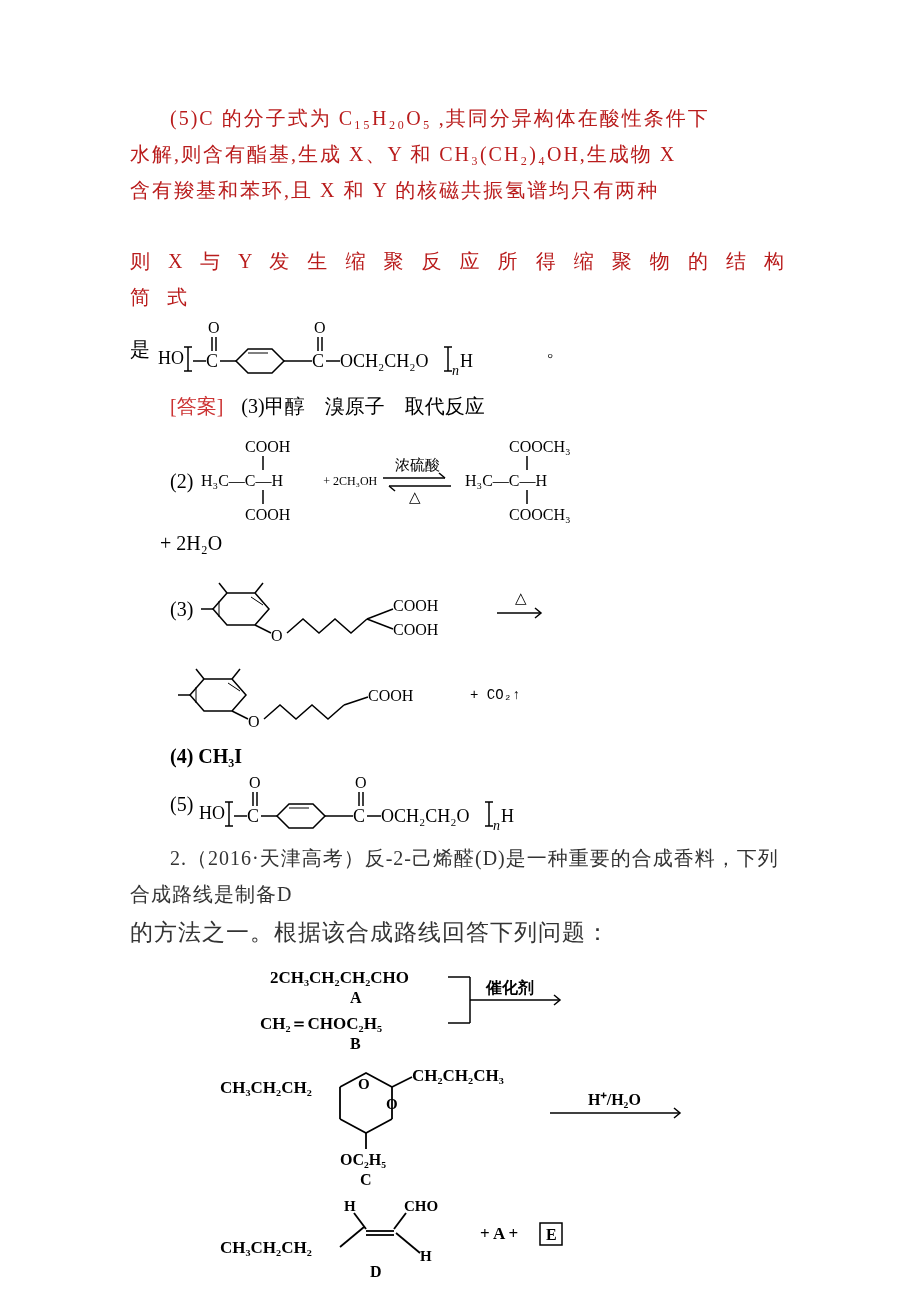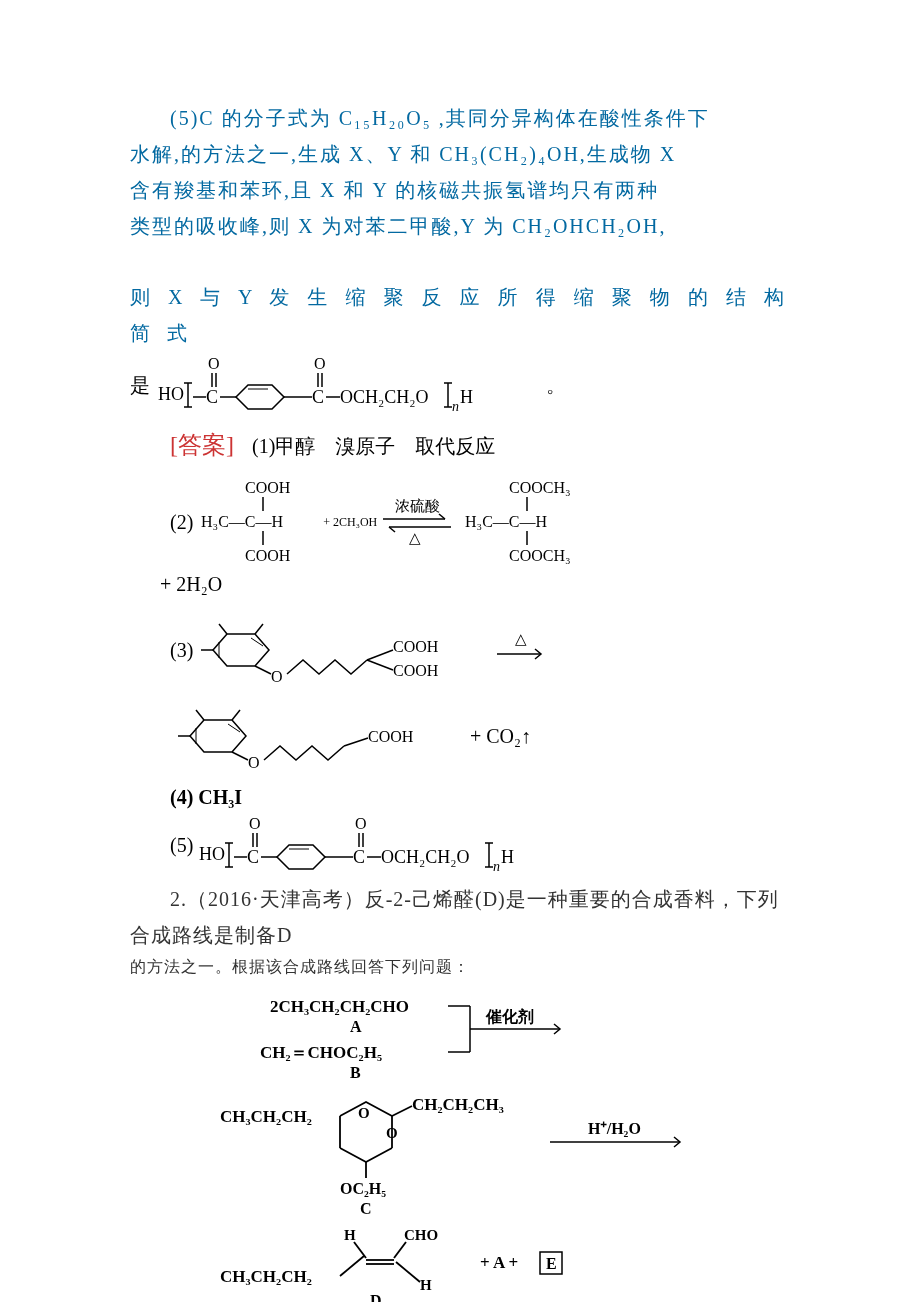--- a/index.html
+++ b/index.html
@@ -20,7 +20,7 @@
     text-align: justify;
     text-indent: 2em;
     letter-spacing: 2px;
-    color: #0369a1;
+    color: #b91c1c;
   }
   .answer-label { color: #cc3333; }
   .formula-row {

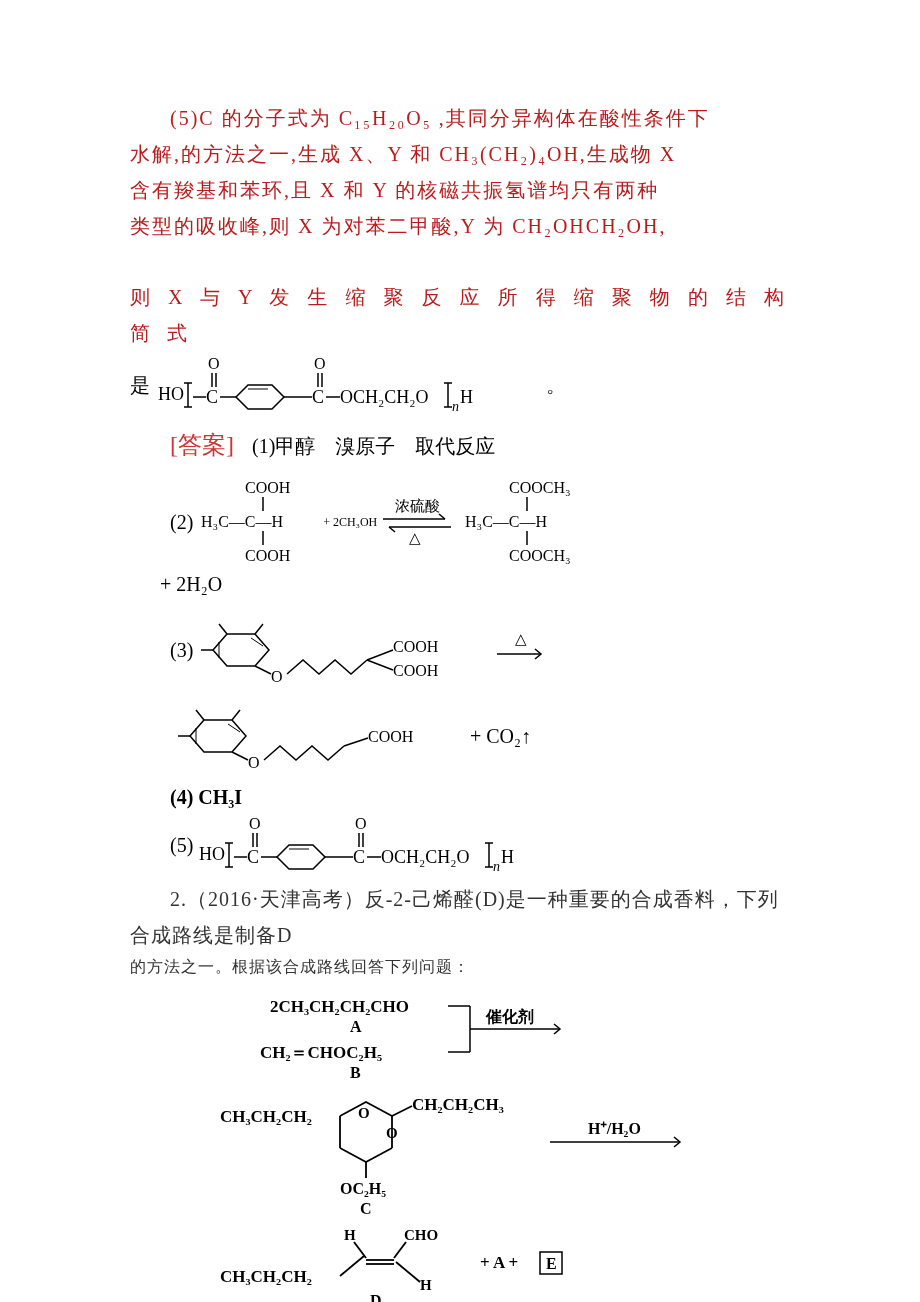--- a/index.html
+++ b/index.html
@@ -53,7 +53,7 @@
 <div class="page">
 
   <div class="para">(5)C 的分子式为 C₁₅H₂₀O₅ ,其同分异构体在酸性条件下</div>
-  <div class="para" style="text-indent:0;">水解,的方法之一,生成 X、Y 和 CH₃(CH₂)₄OH,生成物 X</div>
+  <div class="para" style="text-indent:0;">水解,则含有酯基,生成 X、Y 和 CH₃(CH₂)₄OH,生成物 X</div>
   <div class="para" style="text-indent:0;">含有羧基和苯环,且 X 和 Y 的核磁共振氢谱均只有两种</div>
   <div class="para" style="text-indent:0;">类型的吸收峰,则 X 为对苯二甲酸,Y 为 CH₂OHCH₂OH,</div>
   <div class="para" style="text-indent:0; letter-spacing:6px;margin-top:35px;">则 X 与 Y 发 生 缩 聚 反 应 所 得 缩 聚 物 的 结 构 简 式</div>

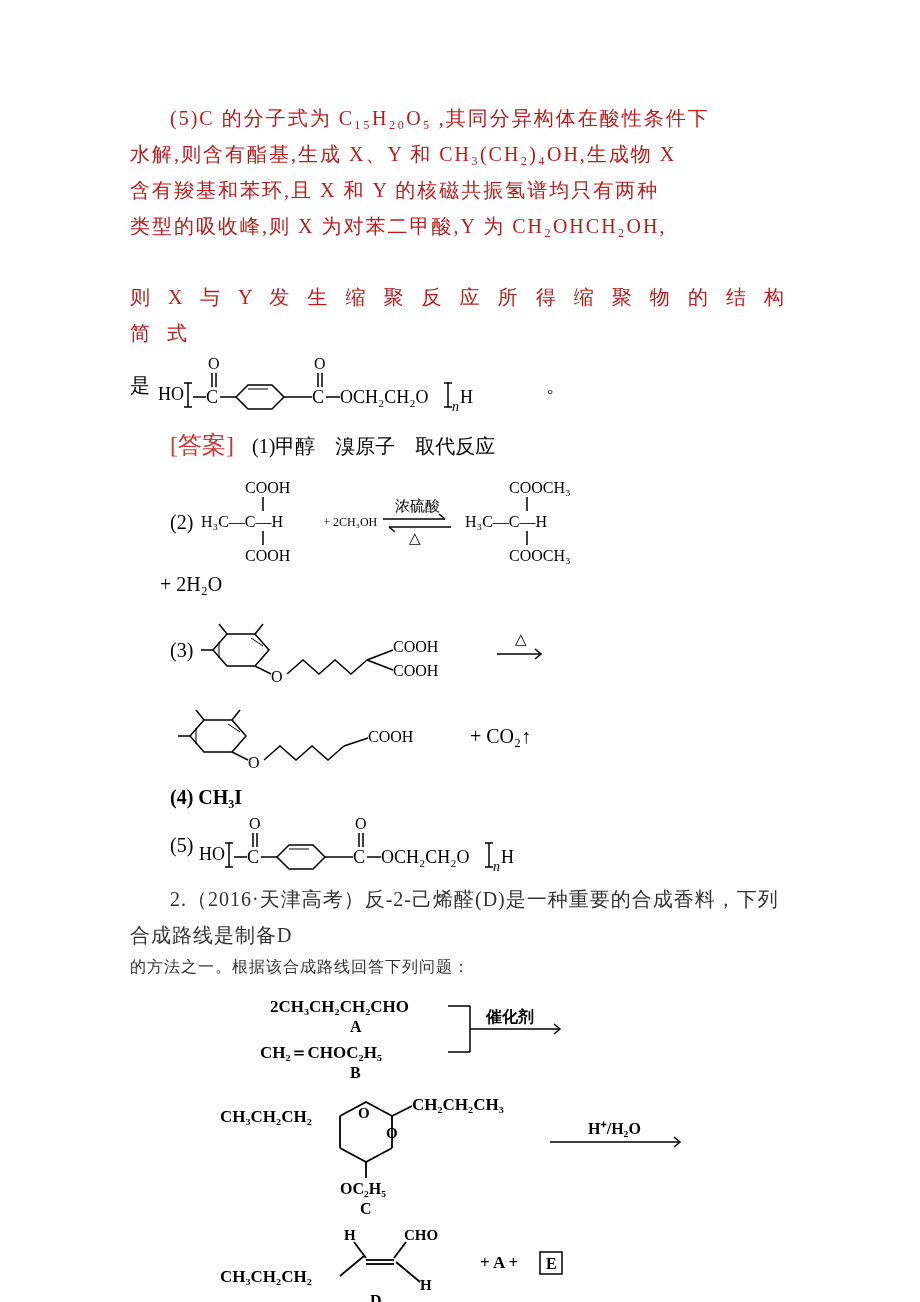--- a/index.html
+++ b/index.html
@@ -55,7 +55,6 @@
   <div class="para">(5)C 的分子式为 C₁₅H₂₀O₅ ,其同分异构体在酸性条件下</div>
   <div class="para" style="text-indent:0;">水解,则含有酯基,生成 X、Y 和 CH₃(CH₂)₄OH,生成物 X</div>
   <div class="para" style="text-indent:0;">含有羧基和苯环,且 X 和 Y 的核磁共振氢谱均只有两种</div>
-  <div class="para" style="text-indent:0;">类型的吸收峰,则 X 为对苯二甲酸,Y 为 CH₂OHCH₂OH,</div>
   <div class="para" style="text-indent:0; letter-spacing:6px;margin-top:35px;">则 X 与 Y 发 生 缩 聚 反 应 所 得 缩 聚 物 的 结 构 简 式</div>
 
   <div style="display:flex; align-items:center; gap:8px; margin-top:4px;">

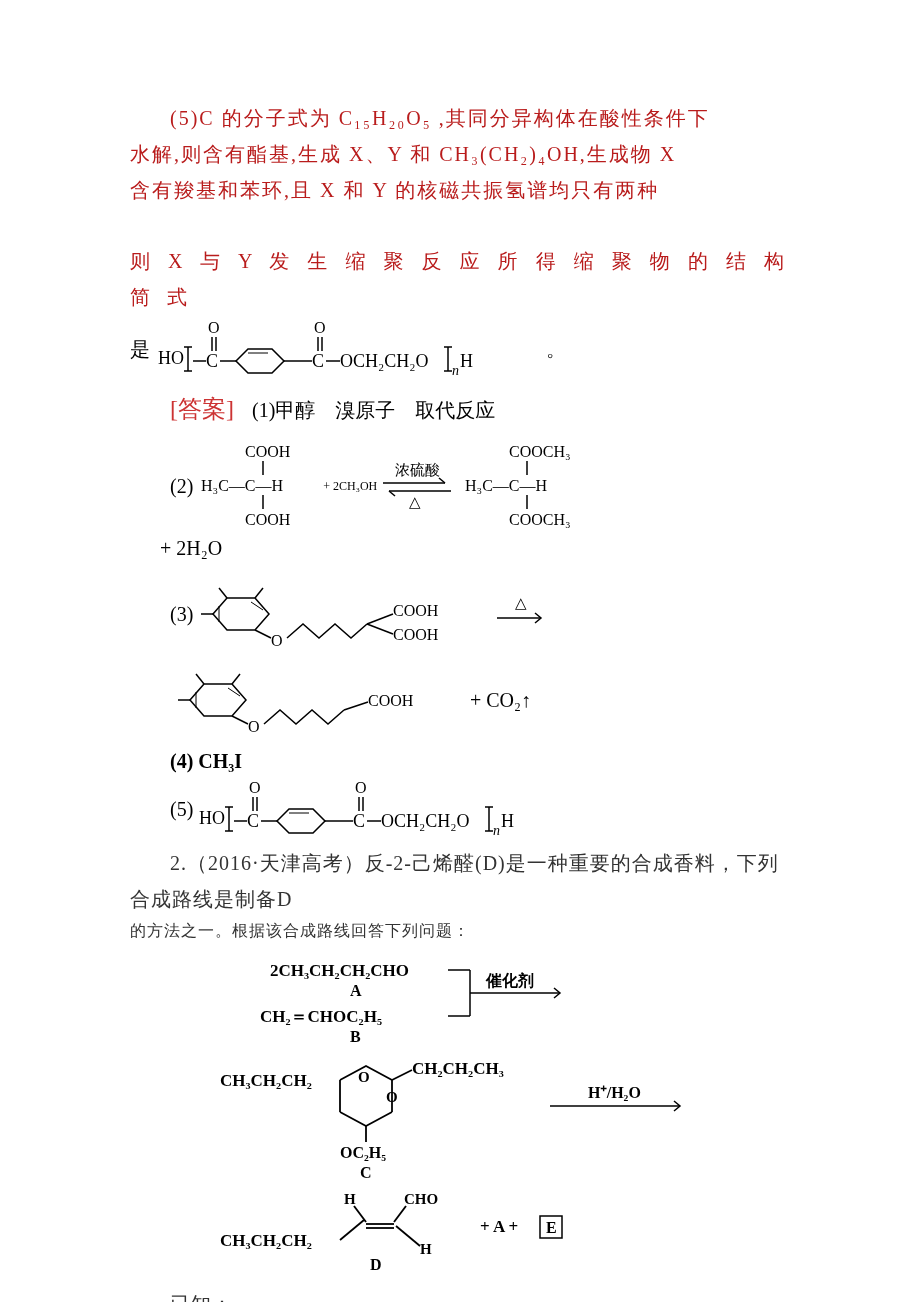--- a/index.html
+++ b/index.html
@@ -95,7 +95,7 @@
   </div>
 
   <div style="margin-top:14px;">
-    <span class="answer-label" style="font-size:24px; margin-left:40px;margin-top:45px;">[答案]</span>
+    <span class="answer-label" style="font-size:20px; margin-left:40px;margin-top:45px;">[答案]</span>
     <span style="font-size:20px; margin-left:14px;">(1)甲醇　溴原子　取代反应</span>
   </div>
 

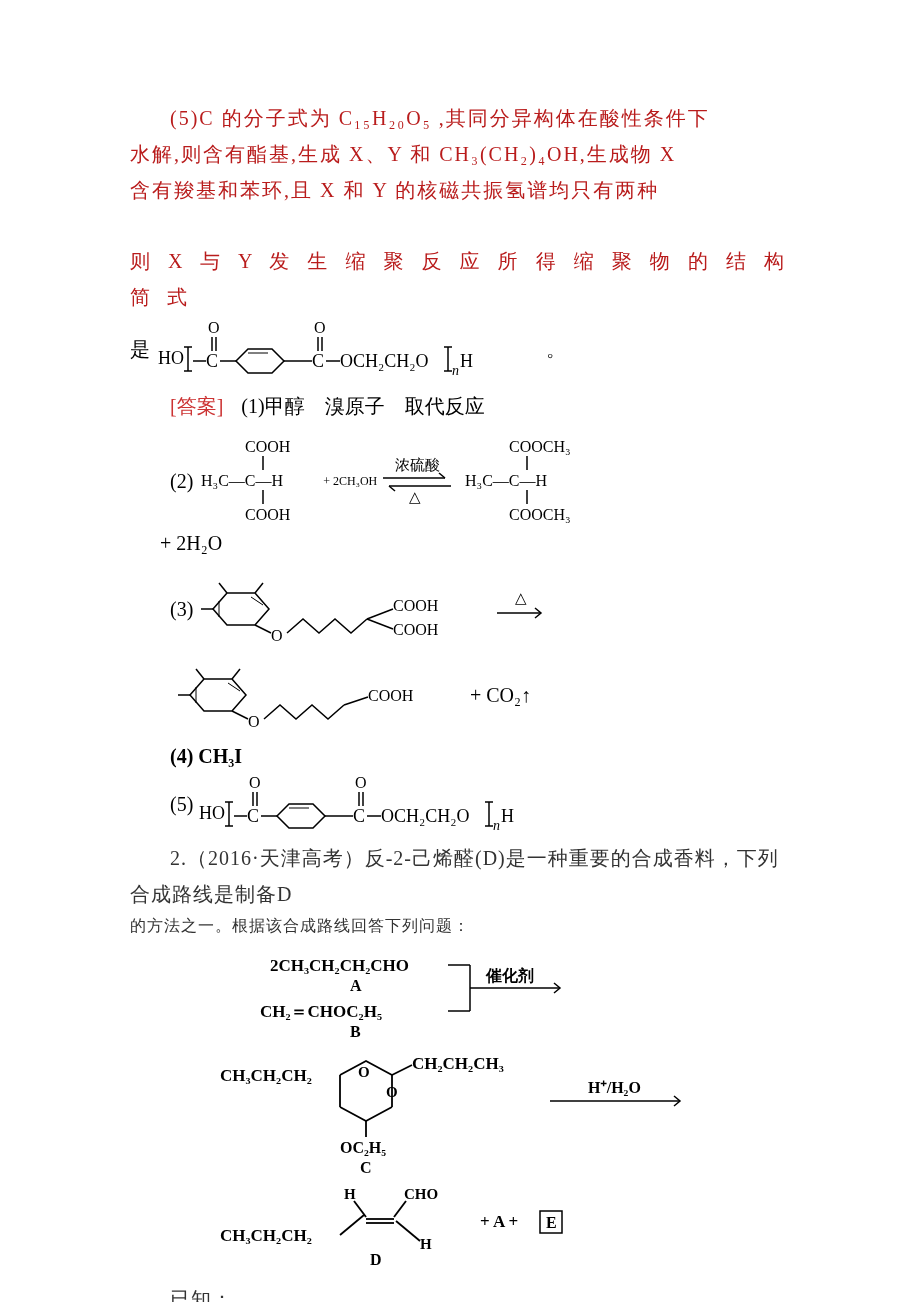--- a/index.html
+++ b/index.html
@@ -96,7 +96,7 @@
 
   <div style="margin-top:14px;">
     <span class="answer-label" style="font-size:20px; margin-left:40px;margin-top:45px;">[答案]</span>
-    <span style="font-size:20px; margin-left:14px;">(1)甲醇　溴原子　取代反应</span>
+    <span style="font-size:20px; margin-left:14px;">(3)甲醇　溴原子　取代反应</span>
   </div>
 
   <div class="formula-row" style="display:flex; align-items:center; flex-wrap:wrap; margin-top:16px;">

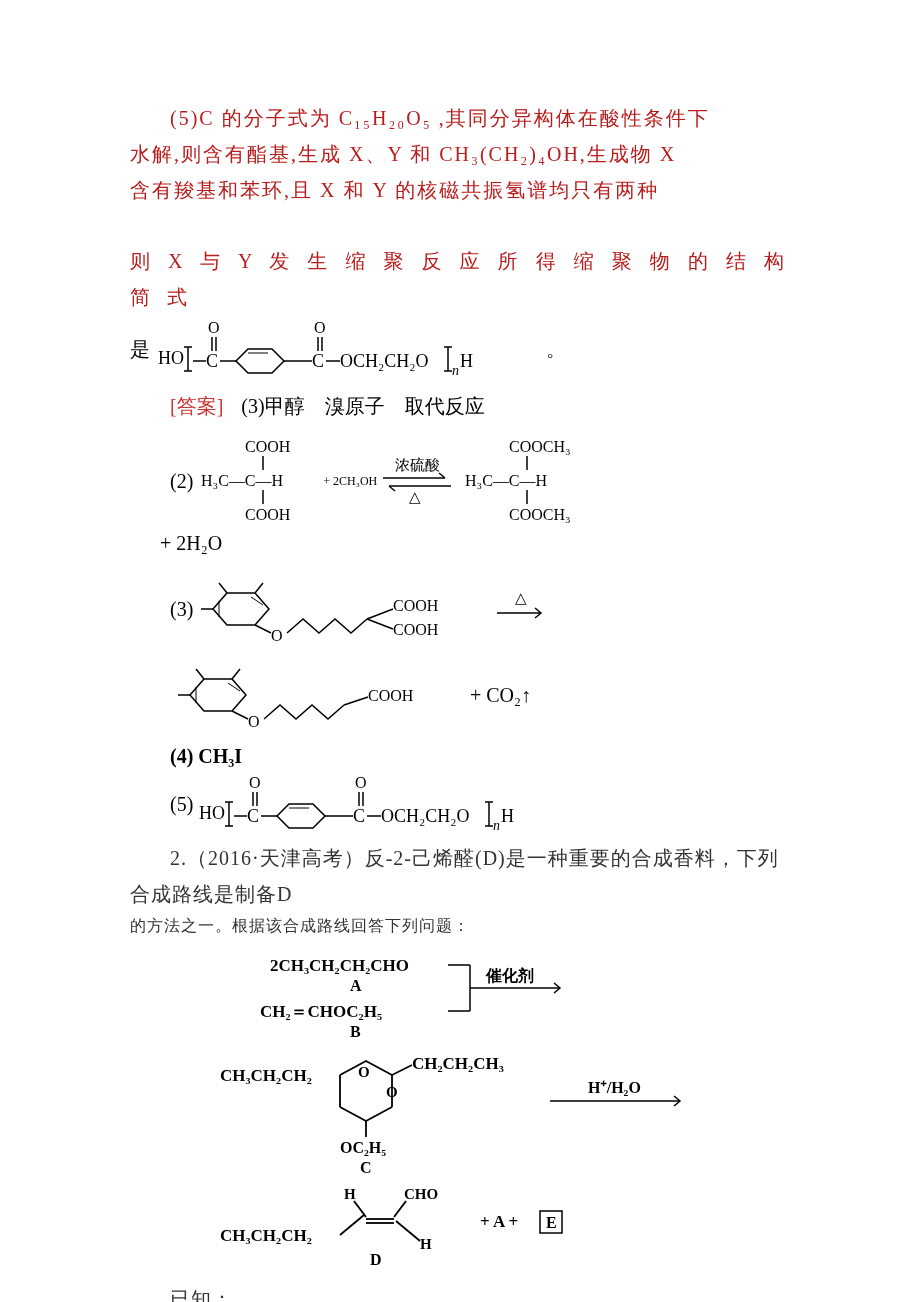--- a/index.html
+++ b/index.html
@@ -169,7 +169,7 @@
       <line x1="174" y1="50" x2="198" y2="42" stroke="#000" stroke-width="1.5"></line>
       <text x="198" y="46" font-size="16" font-family="serif">COOH</text>
     </svg>
-    <span style="font-size:20px;">+ CO₂↑</span>
+    <span style="font-size:14px;font-family:Liberation Mono, monospace;">+ CO₂↑</span>
   </div>
 
   <div style="font-size:20px; margin-left:40px; margin-top:10px;font-weight:bold;">(4) CH₃I</div>

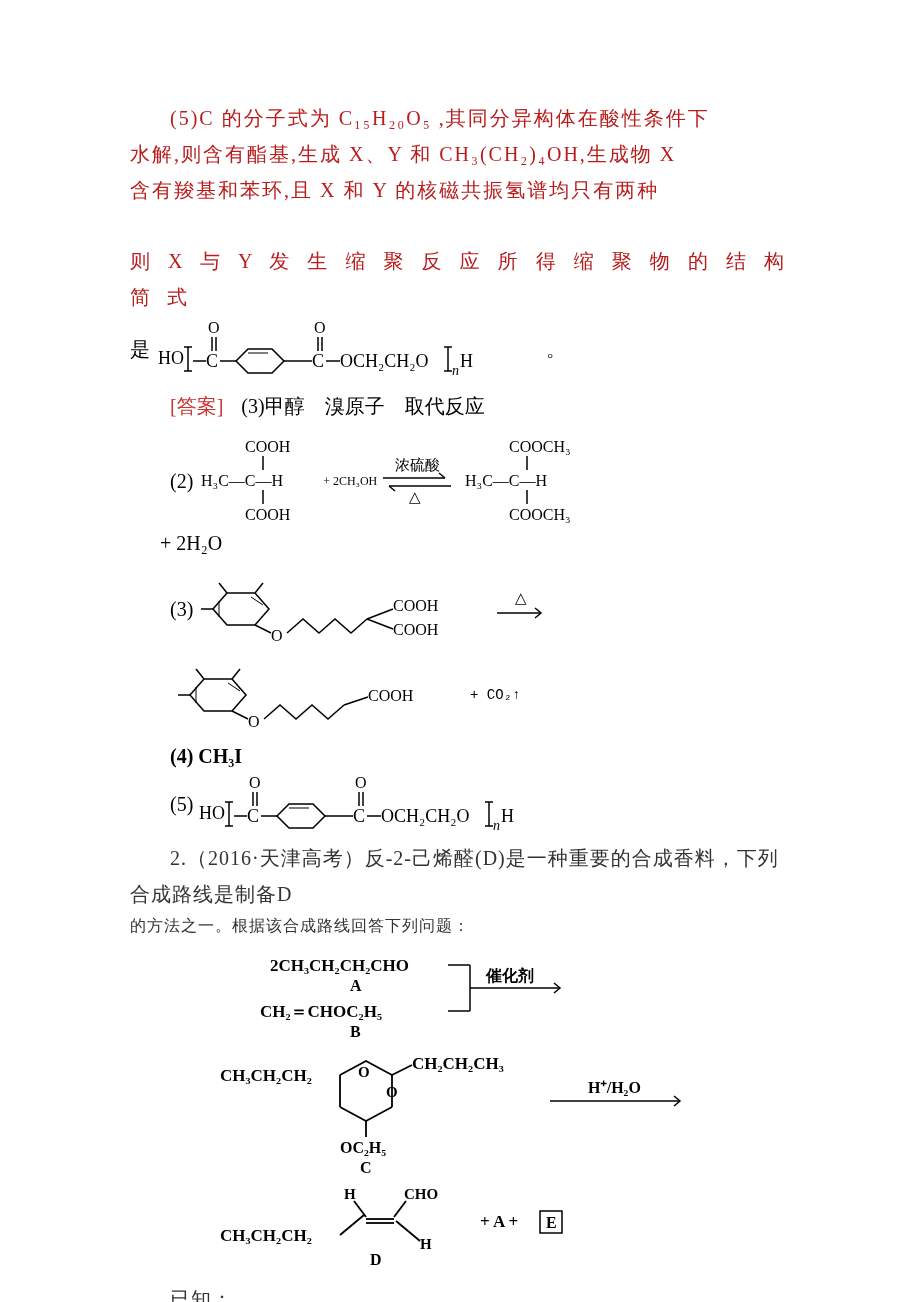--- a/index.html
+++ b/index.html
@@ -35,7 +35,7 @@
     color: #333;
   }
   .q2-noindent {
-    font-size: 16px;
+    font-size: 23px;
     line-height: 1.8;
     text-indent: 0;
     letter-spacing: 1px;

